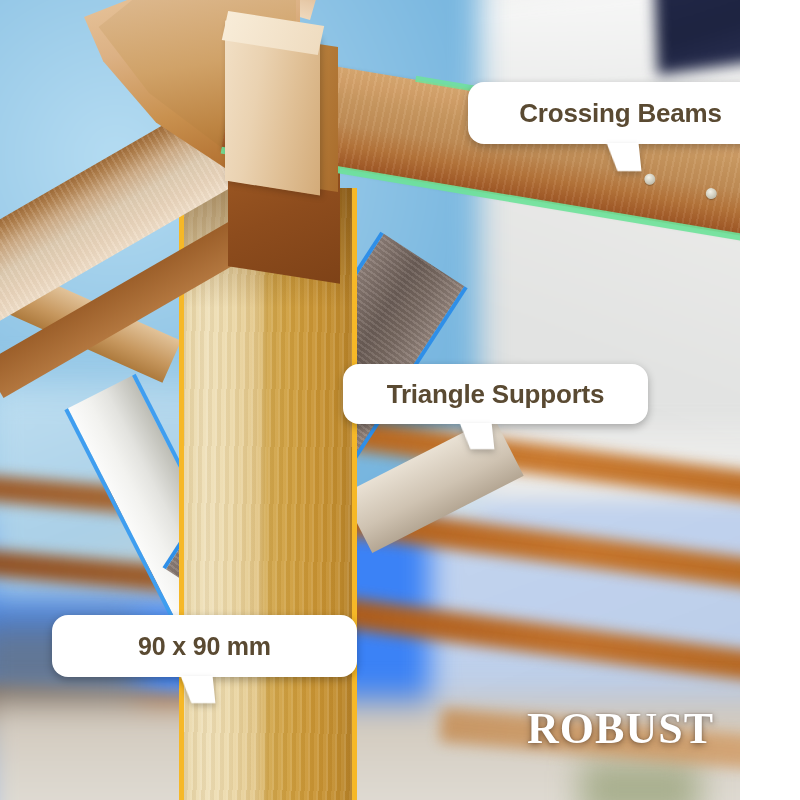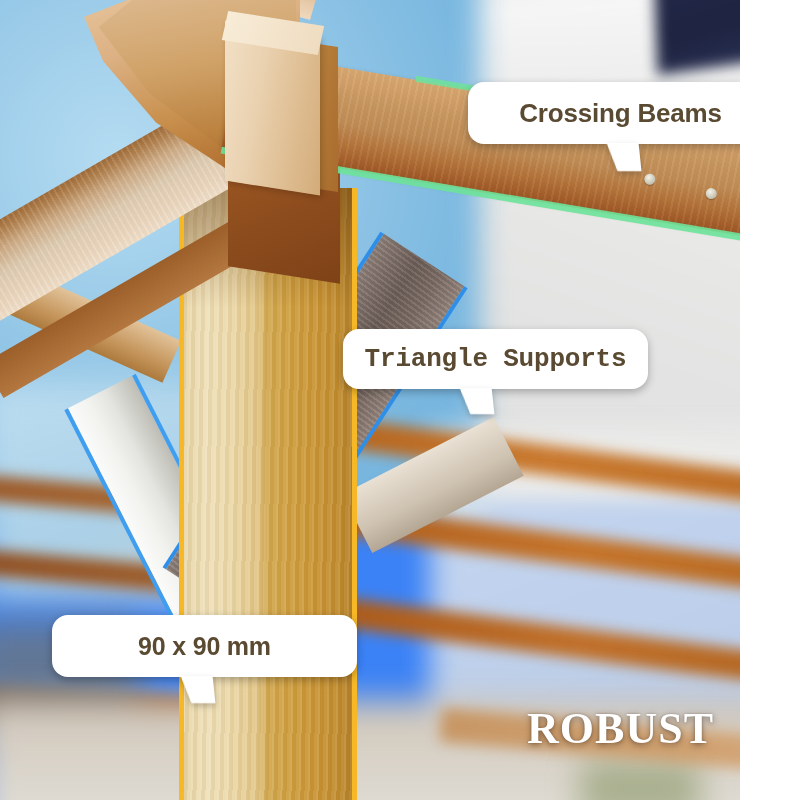--- a/index.html
+++ b/index.html
@@ -377,11 +377,10 @@
   }
 
   #callout-triangle-supports {
-    left: 343px; top: 329px;
+    left: 343px; top: 364px;
     width: 305px; height: 60px;
     font-size: 26px;
     border-radius: 16px;
-    font-family: Liberation Mono, monospace;
   }
   #callout-triangle-supports .tail {
     left: 118px; bottom: -25px;

